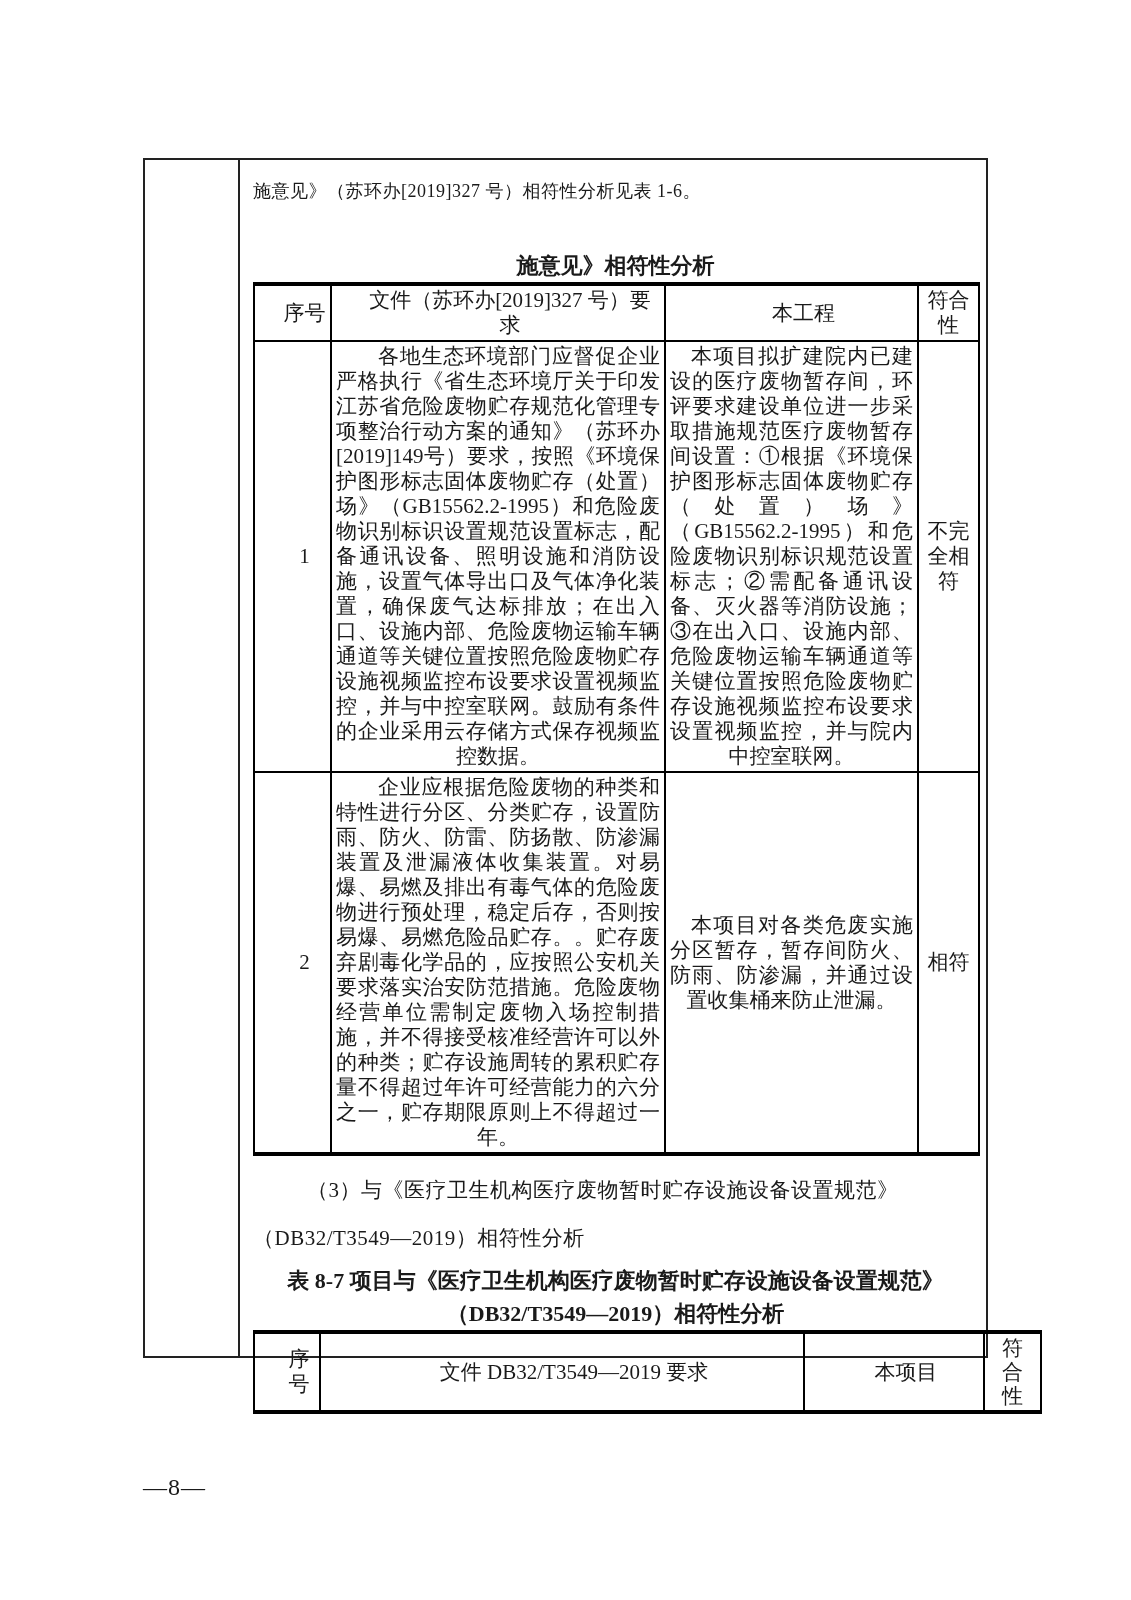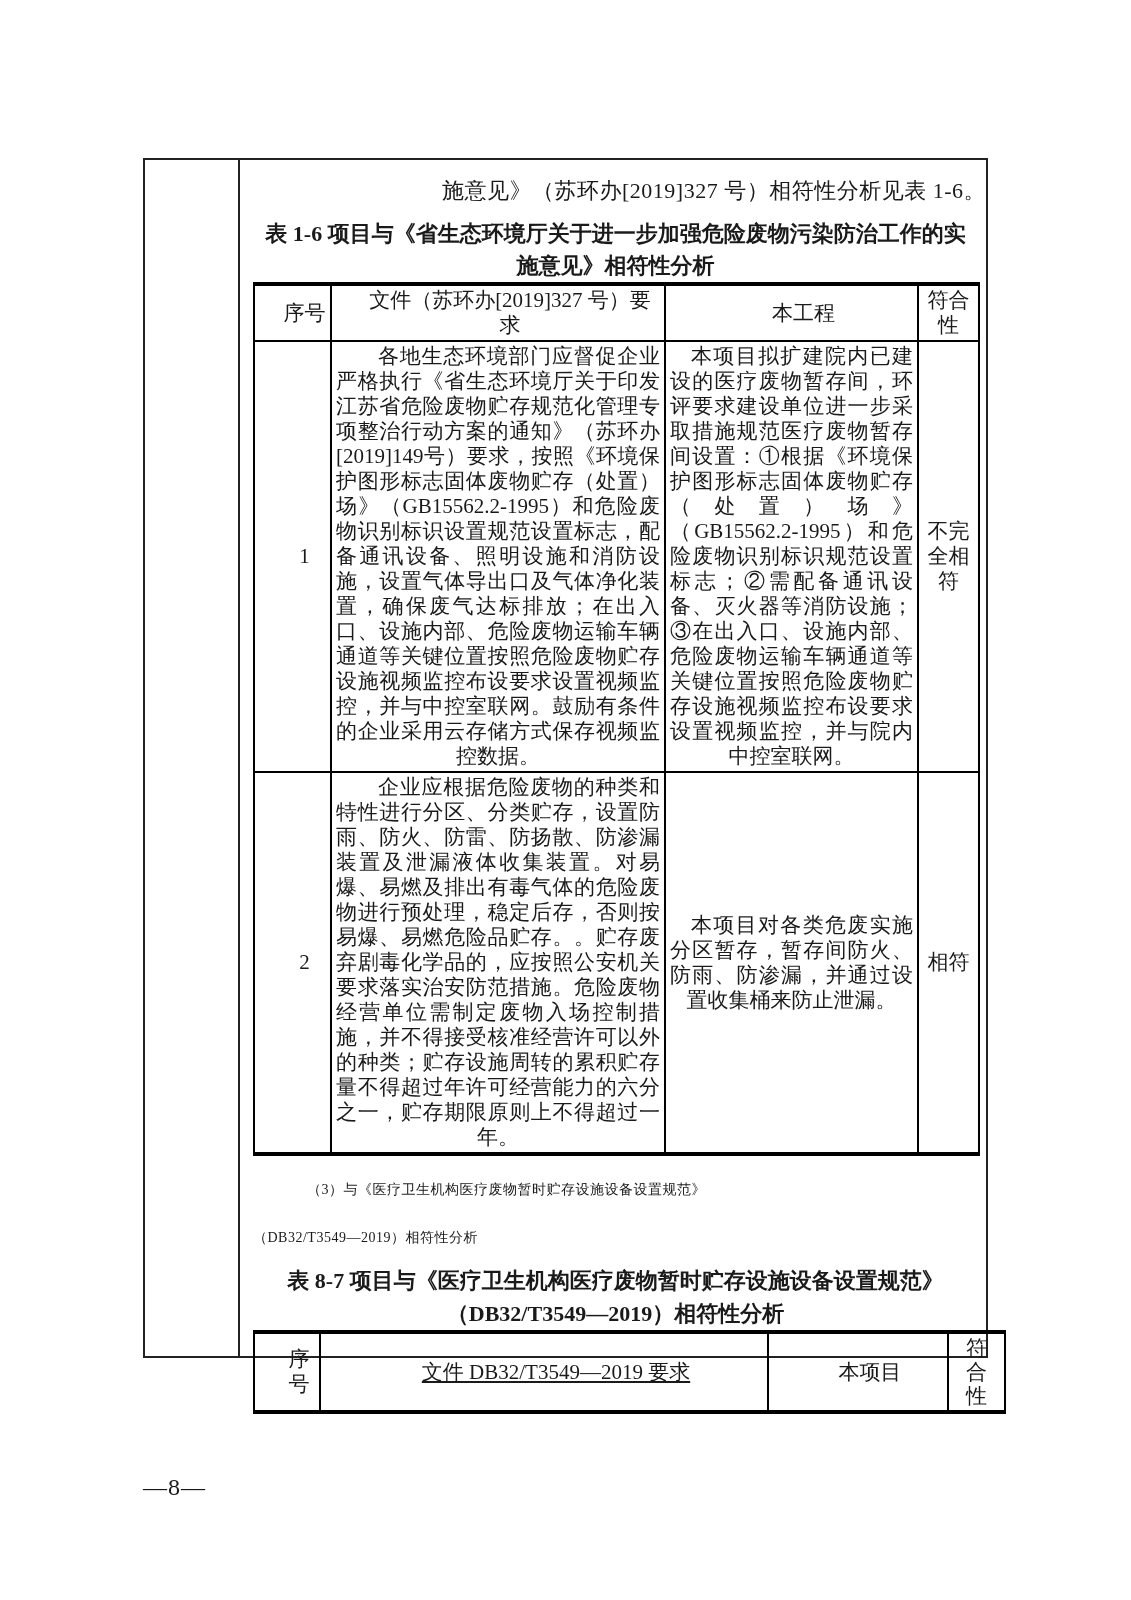--- a/index.html
+++ b/index.html
@@ -23,9 +23,8 @@
   }
   .intro {
     margin:16px 0 12px 11px;
-    font-size:22px; line-height:30px;
+    font-size:18px; line-height:30px;
     letter-spacing:0.5px;
-    text-align:right;
   }
   .tbl-title {
     width:725px; margin:12px 0 0 11px;

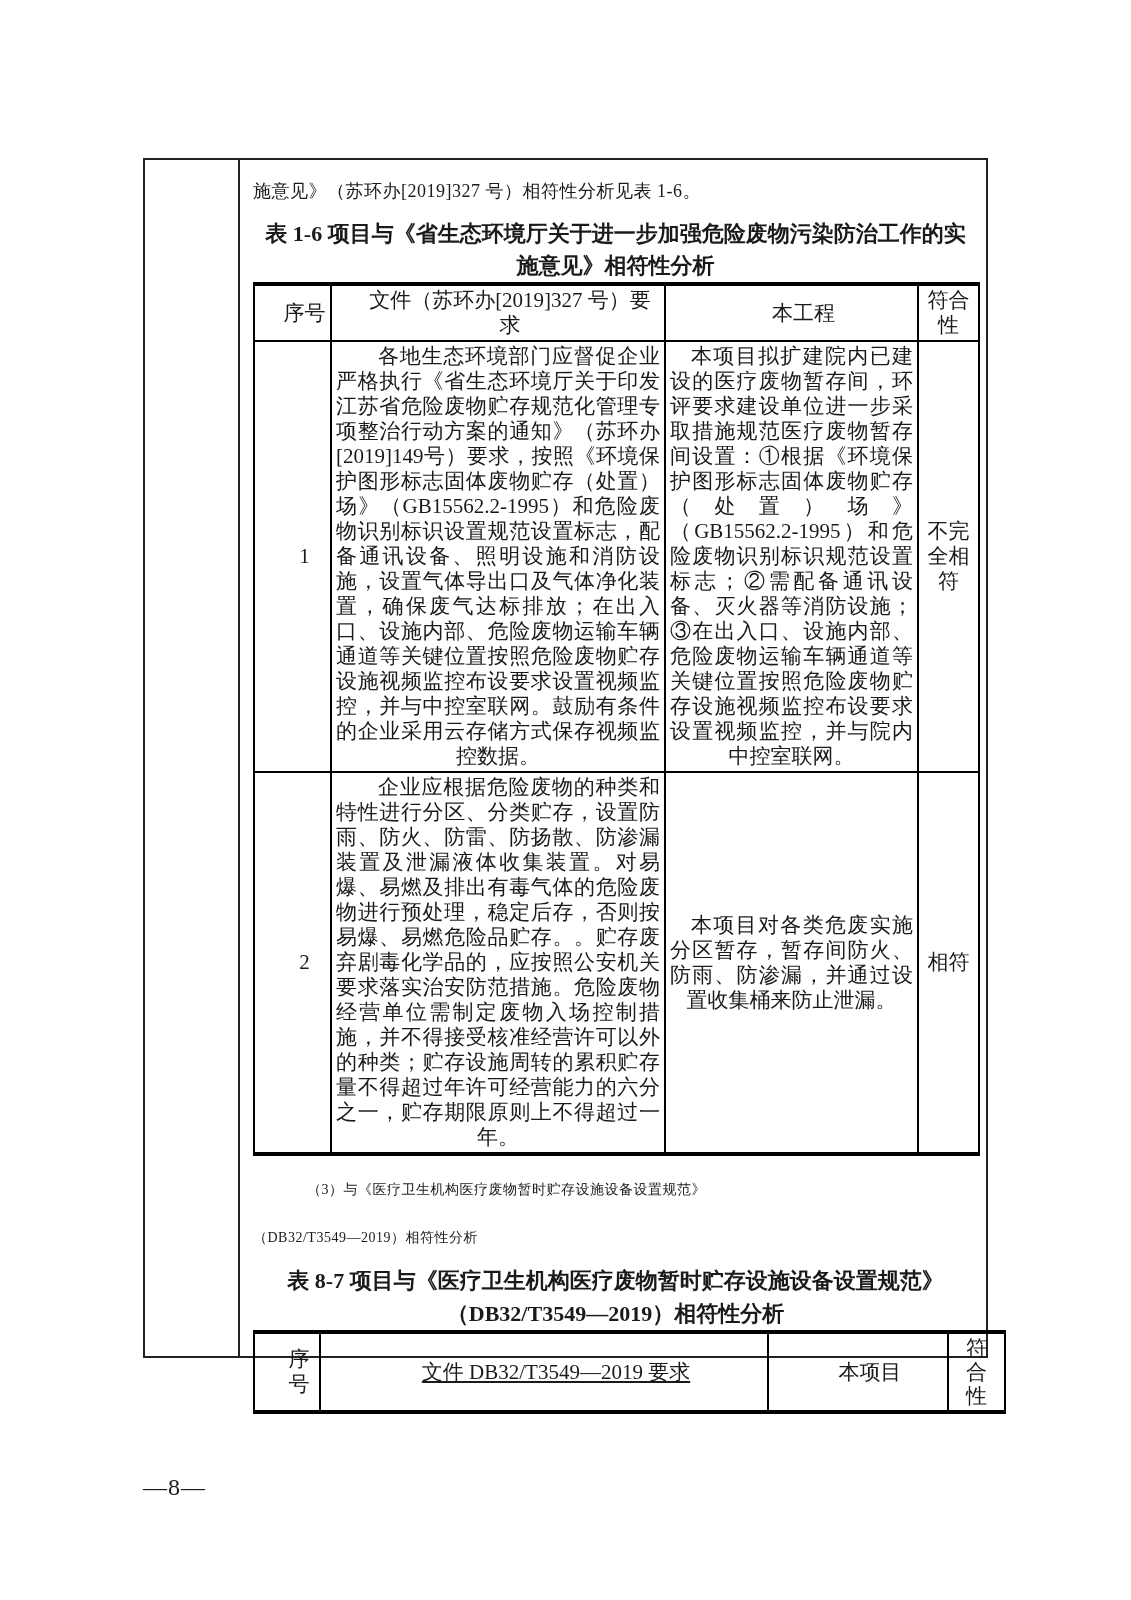--- a/index.html
+++ b/index.html
@@ -77,7 +77,7 @@
     <p class="intro">施意见》（苏环办[2019]327 号）相符性分析见表 1-6。</p>
 
     <div class="tbl-title">
-      <span>表 1-6 项目与《省生态环境厅关于进一步加强危险废物污染防治工作的实</span><br>
+      <br>
       <span>施意见》相符性分析</span>
     </div>
 

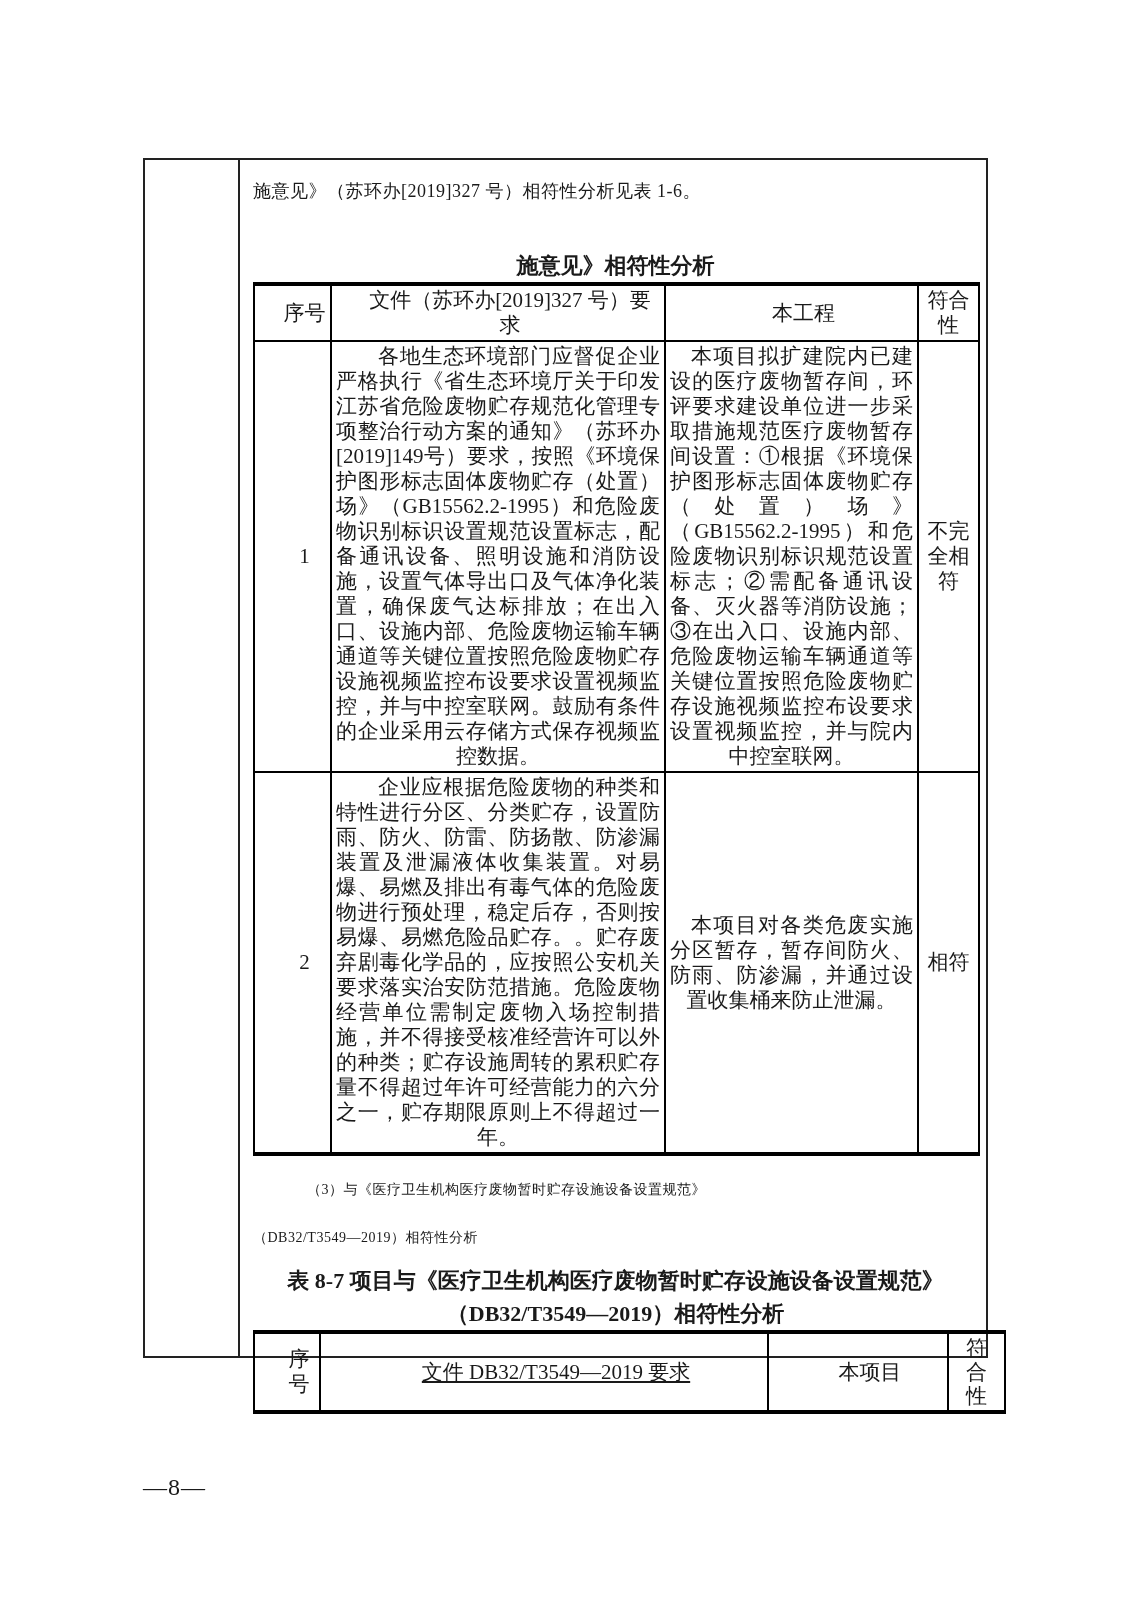--- a/index.html
+++ b/index.html
@@ -58,7 +58,7 @@
   .t17 .c-comp { width:57px; padding:2px 9px; line-height:24px; }
   .sec3 {
     width:725px; margin:10px 0 0 11px;
-    font-size:14px; line-height:48px;
+    font-size:21px; line-height:48px;
     text-indent:54px; letter-spacing:0.5px;
   }
   .t17-title { margin-top:2px; line-height:33px; }

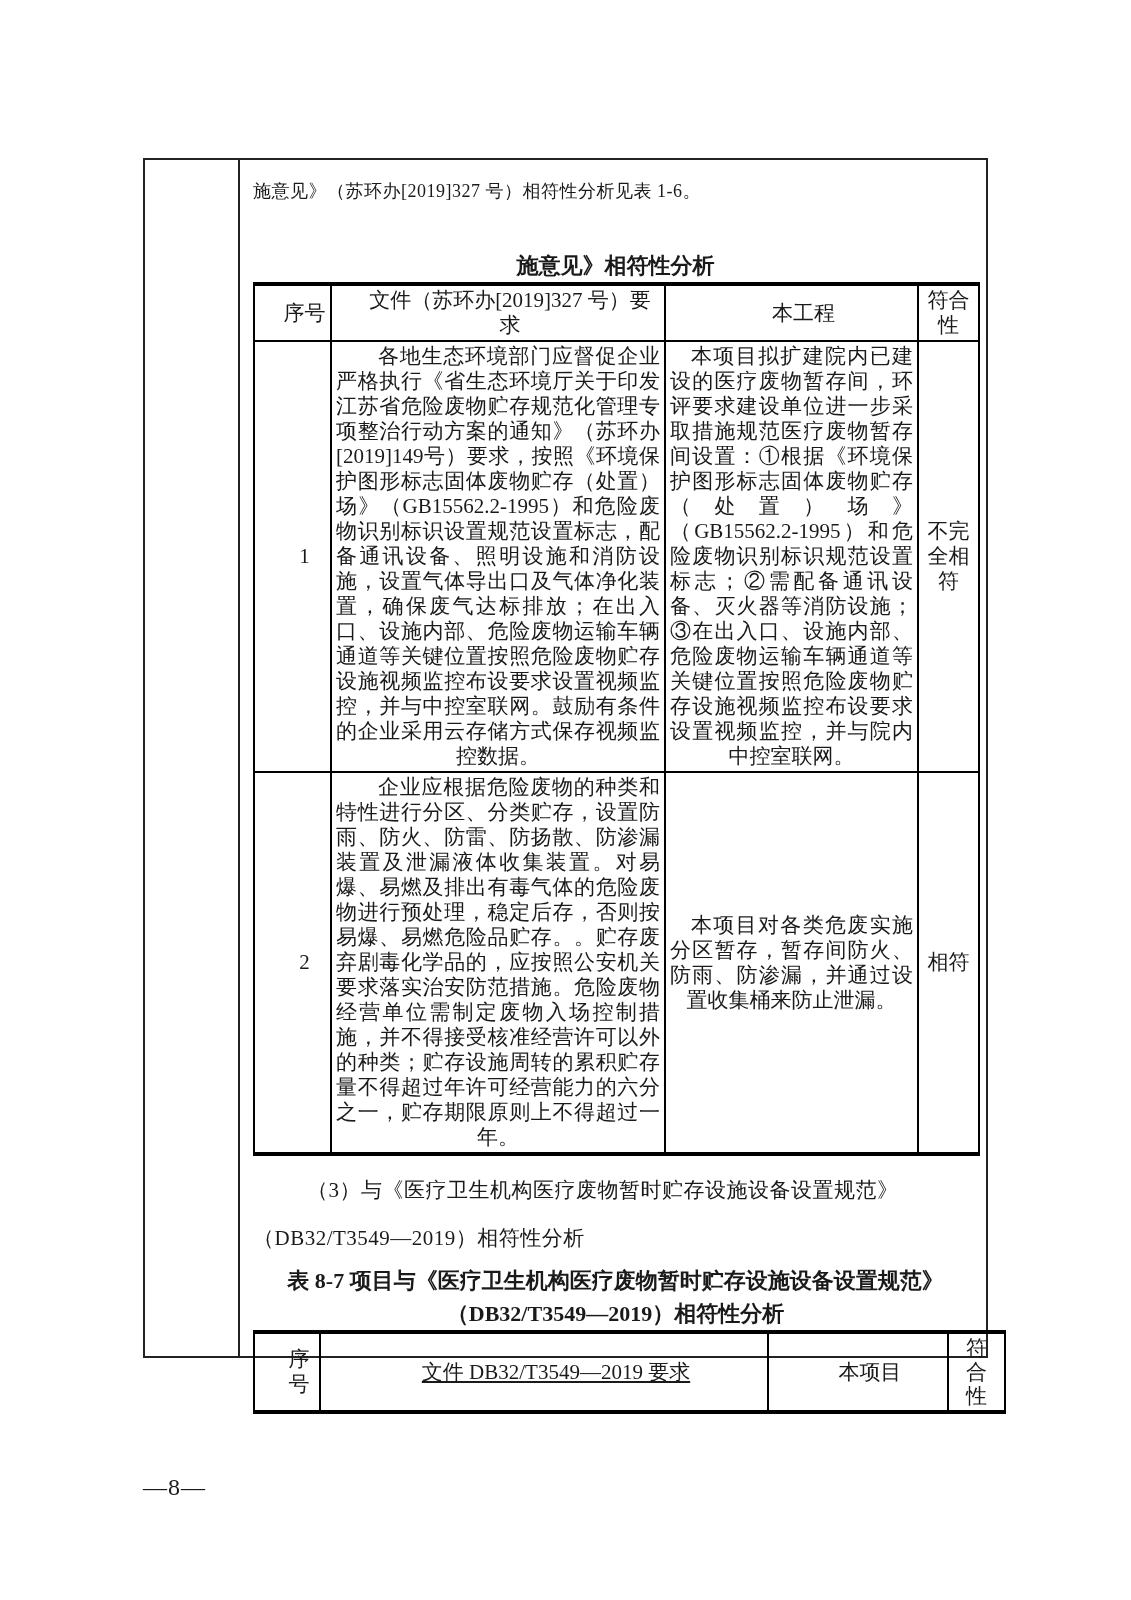--- a/index.html
+++ b/index.html
@@ -53,7 +53,7 @@
   .t16 .c-proj { width:253px;margin-left:32px; }
   .t16 .c-comp { width:61px; padding:2px 3px; }
   .t17 .c-seq  { width:66px; }
-  .t17 .c-req  { width:448px;text-decoration:underline; }
+  .t17 .c-req  { width:484px; }
   .t17 .c-proj { width:180px; }
   .t17 .c-comp { width:57px; padding:2px 9px; line-height:24px; }
   .sec3 {

